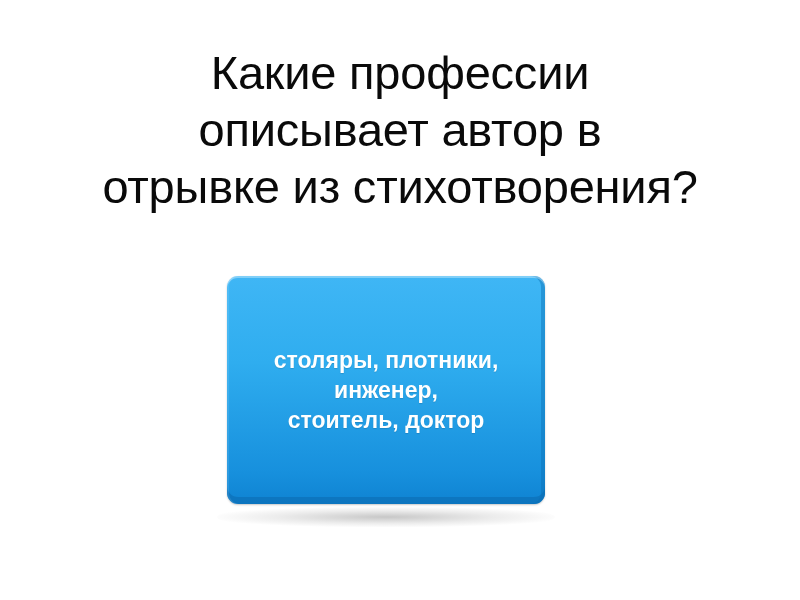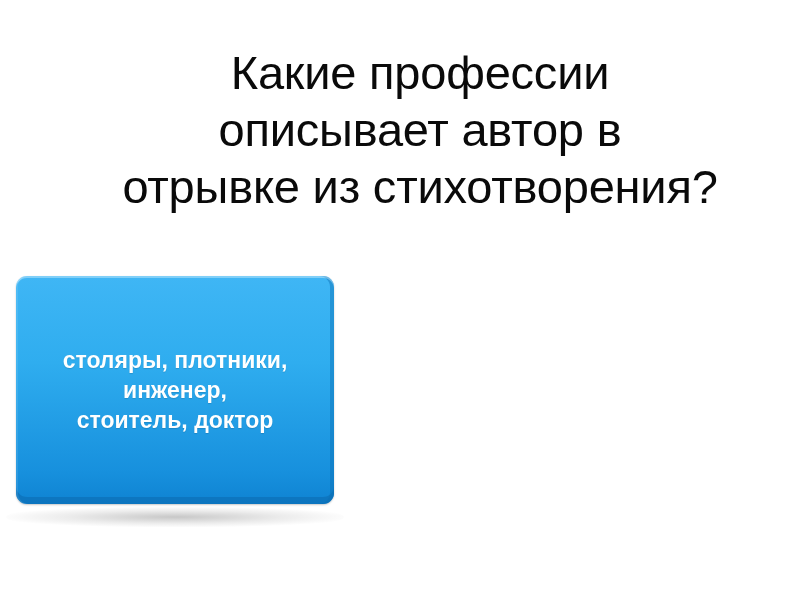--- a/index.html
+++ b/index.html
@@ -31,7 +31,7 @@
     padding-top: 44px;
     box-sizing: border-box;
     display: flex;
-    justify-content: flex-end;
+    justify-content: center;
   }
 
   .question-text {

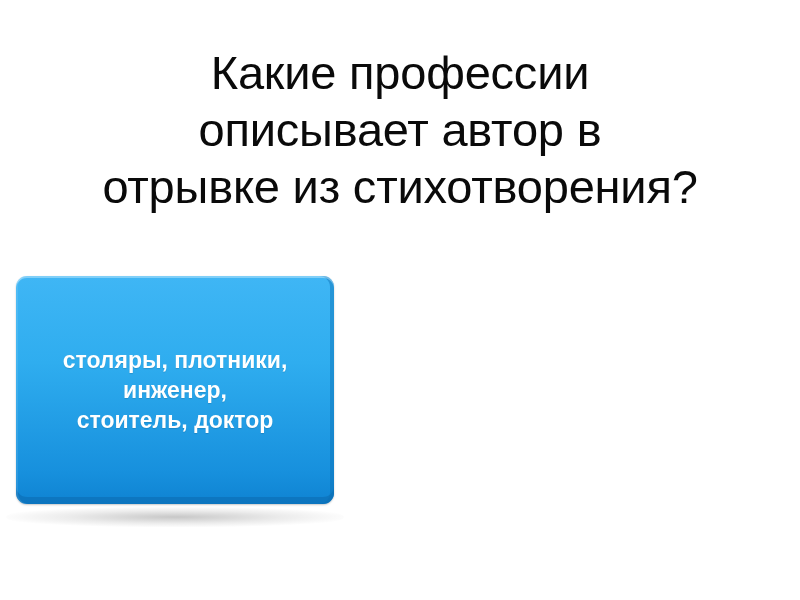--- a/index.html
+++ b/index.html
@@ -54,6 +54,7 @@
     width: 772px;
     height: 252px;
     display: flex;
+    justify-content: center;
     gap: 16px;
   }
 

